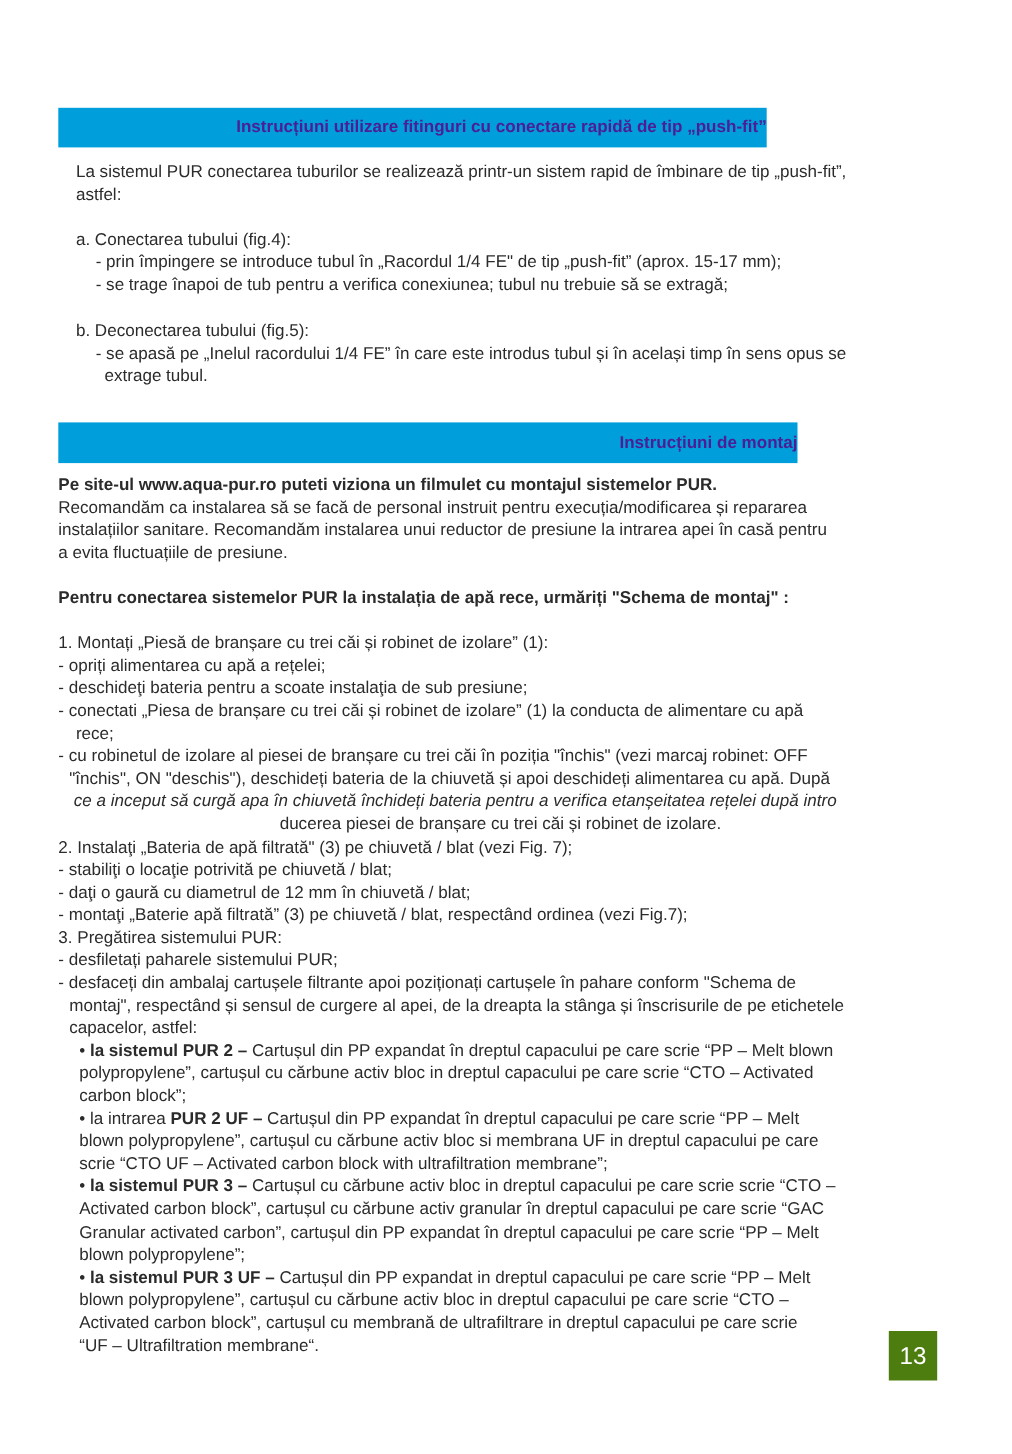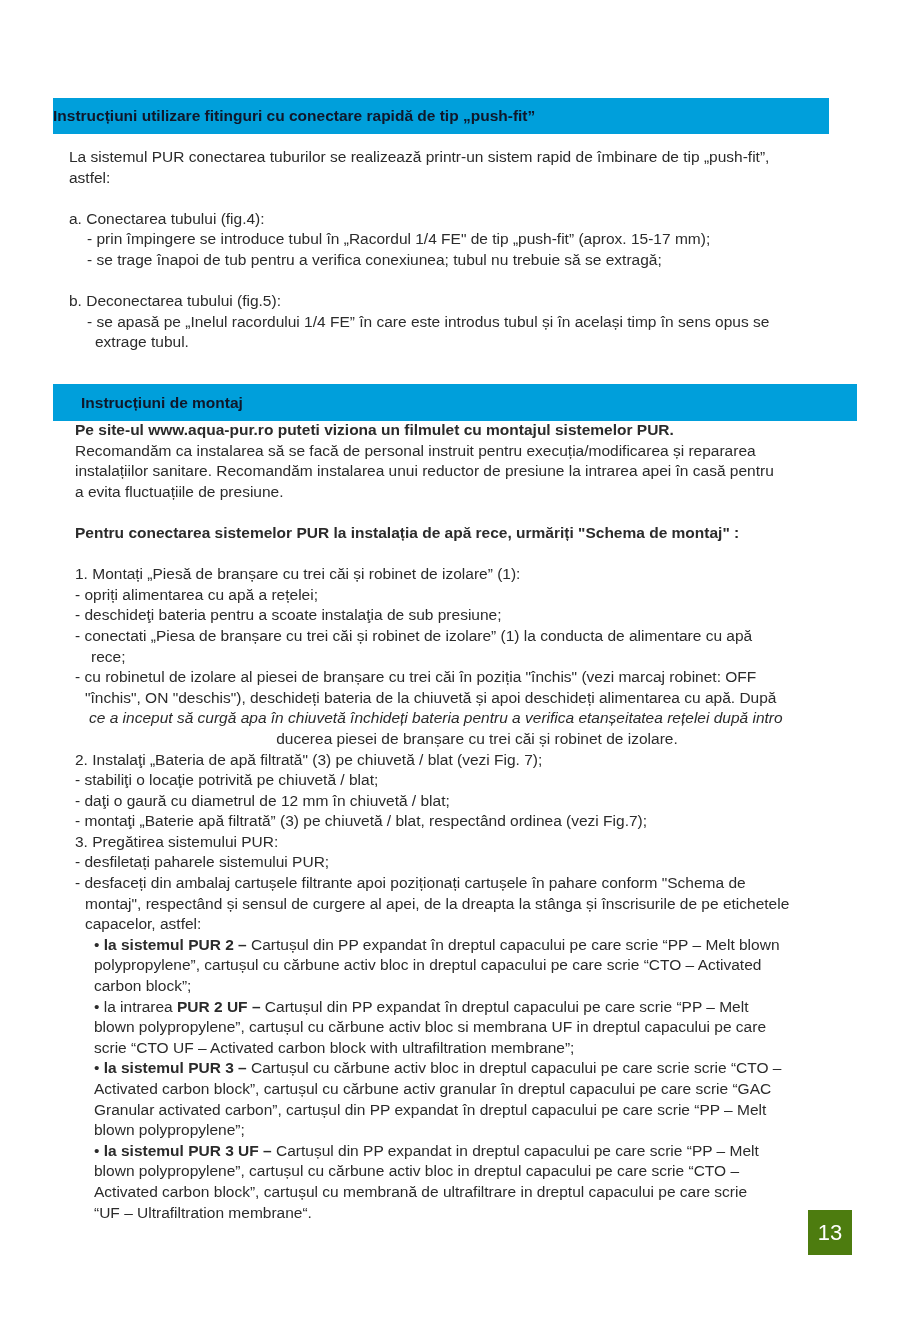--- a/index.html
+++ b/index.html
@@ -6,9 +6,9 @@
     body { width: 920px; height: 1322px; position: relative; overflow: hidden;
            font-family: "Liberation Sans", sans-serif; color: #2b2b2b; font-size: 15.5px; }
     .page { position: absolute; left: 0; top: 0; width: 920px; height: 1322px; }
-    .bar { position: absolute; left: 53px; width: 776px; background: #009fdb;
-           color: #0f172a; font-weight: bold; text-align: center; font-size: 15.5px;
-           display: flex; align-items: center; justify-content: flex-start; }
+    .bar { position: absolute; left: 53px; width: 644px; background: #009fdb;
+           color: #4c1d95; font-weight: bold; text-align: center; font-size: 15.5px;
+           display: flex; align-items: center; justify-content: flex-end; }
     .bar1 { top: 98px; height: 36px; }
     .bar2 { top: 384px; height: 37px; padding-left: 28px; }
     .block { position: absolute; left: 53px; width: 790px; line-height: 20.6px; }

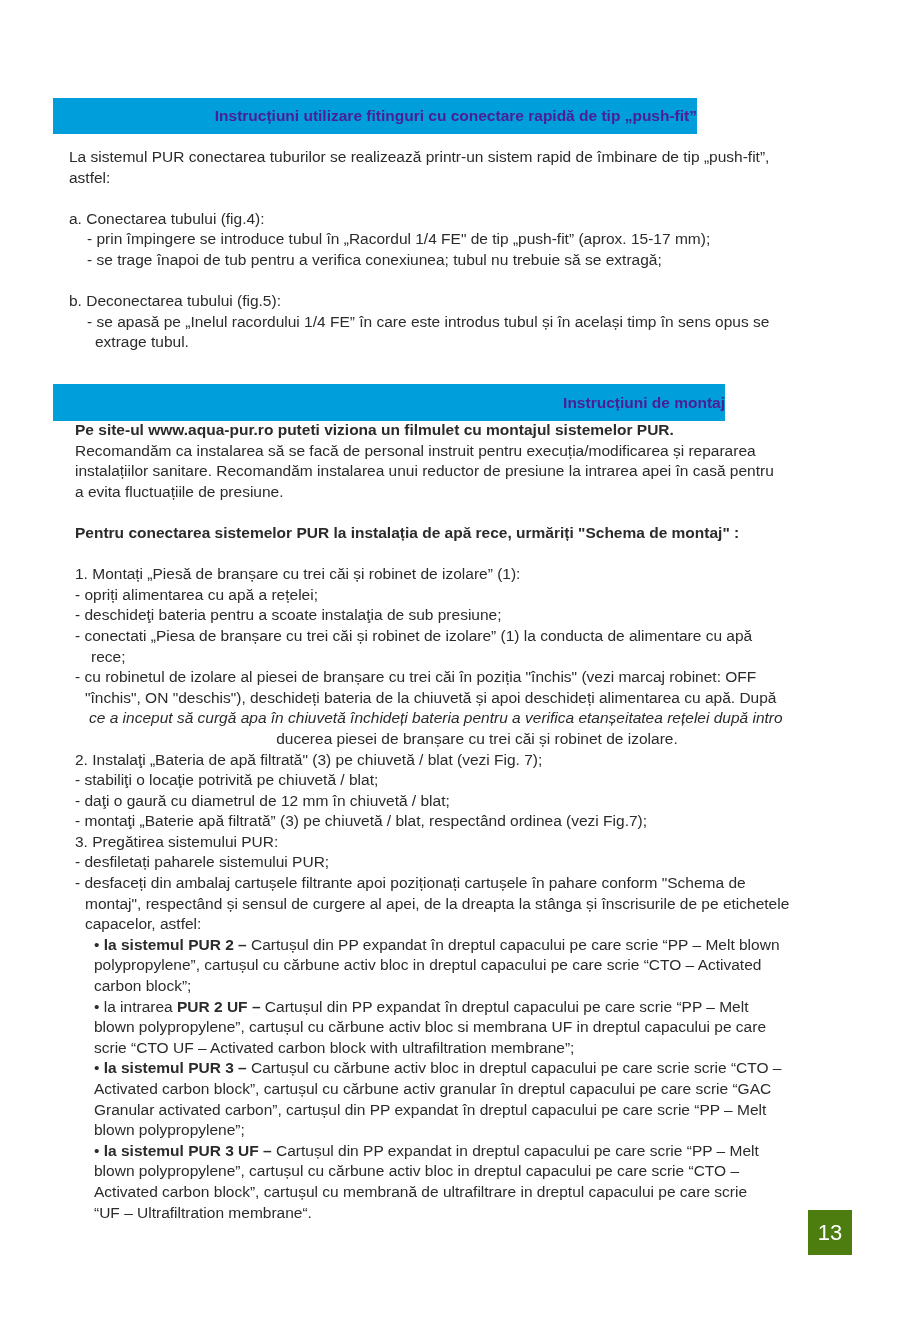--- a/index.html
+++ b/index.html
@@ -49,7 +49,7 @@
     <span>Instrucțiuni de montaj</span>
   </div>
 
-  <div class="block" style="top:420px;margin-left:22px;">
+  <div class="block" style="top:431px;">
     <div class="line b">Pe site-ul www.aqua-pur.ro puteti viziona un filmulet cu montajul sistemelor PUR.</div>
     <div class="line">Recomandăm ca instalarea să se facă de personal instruit pentru execuția/modificarea și repararea</div>
     <div class="line">instalațiilor sanitare. Recomandăm instalarea unui reductor de presiune la intrarea apei în casă pentru</div>

